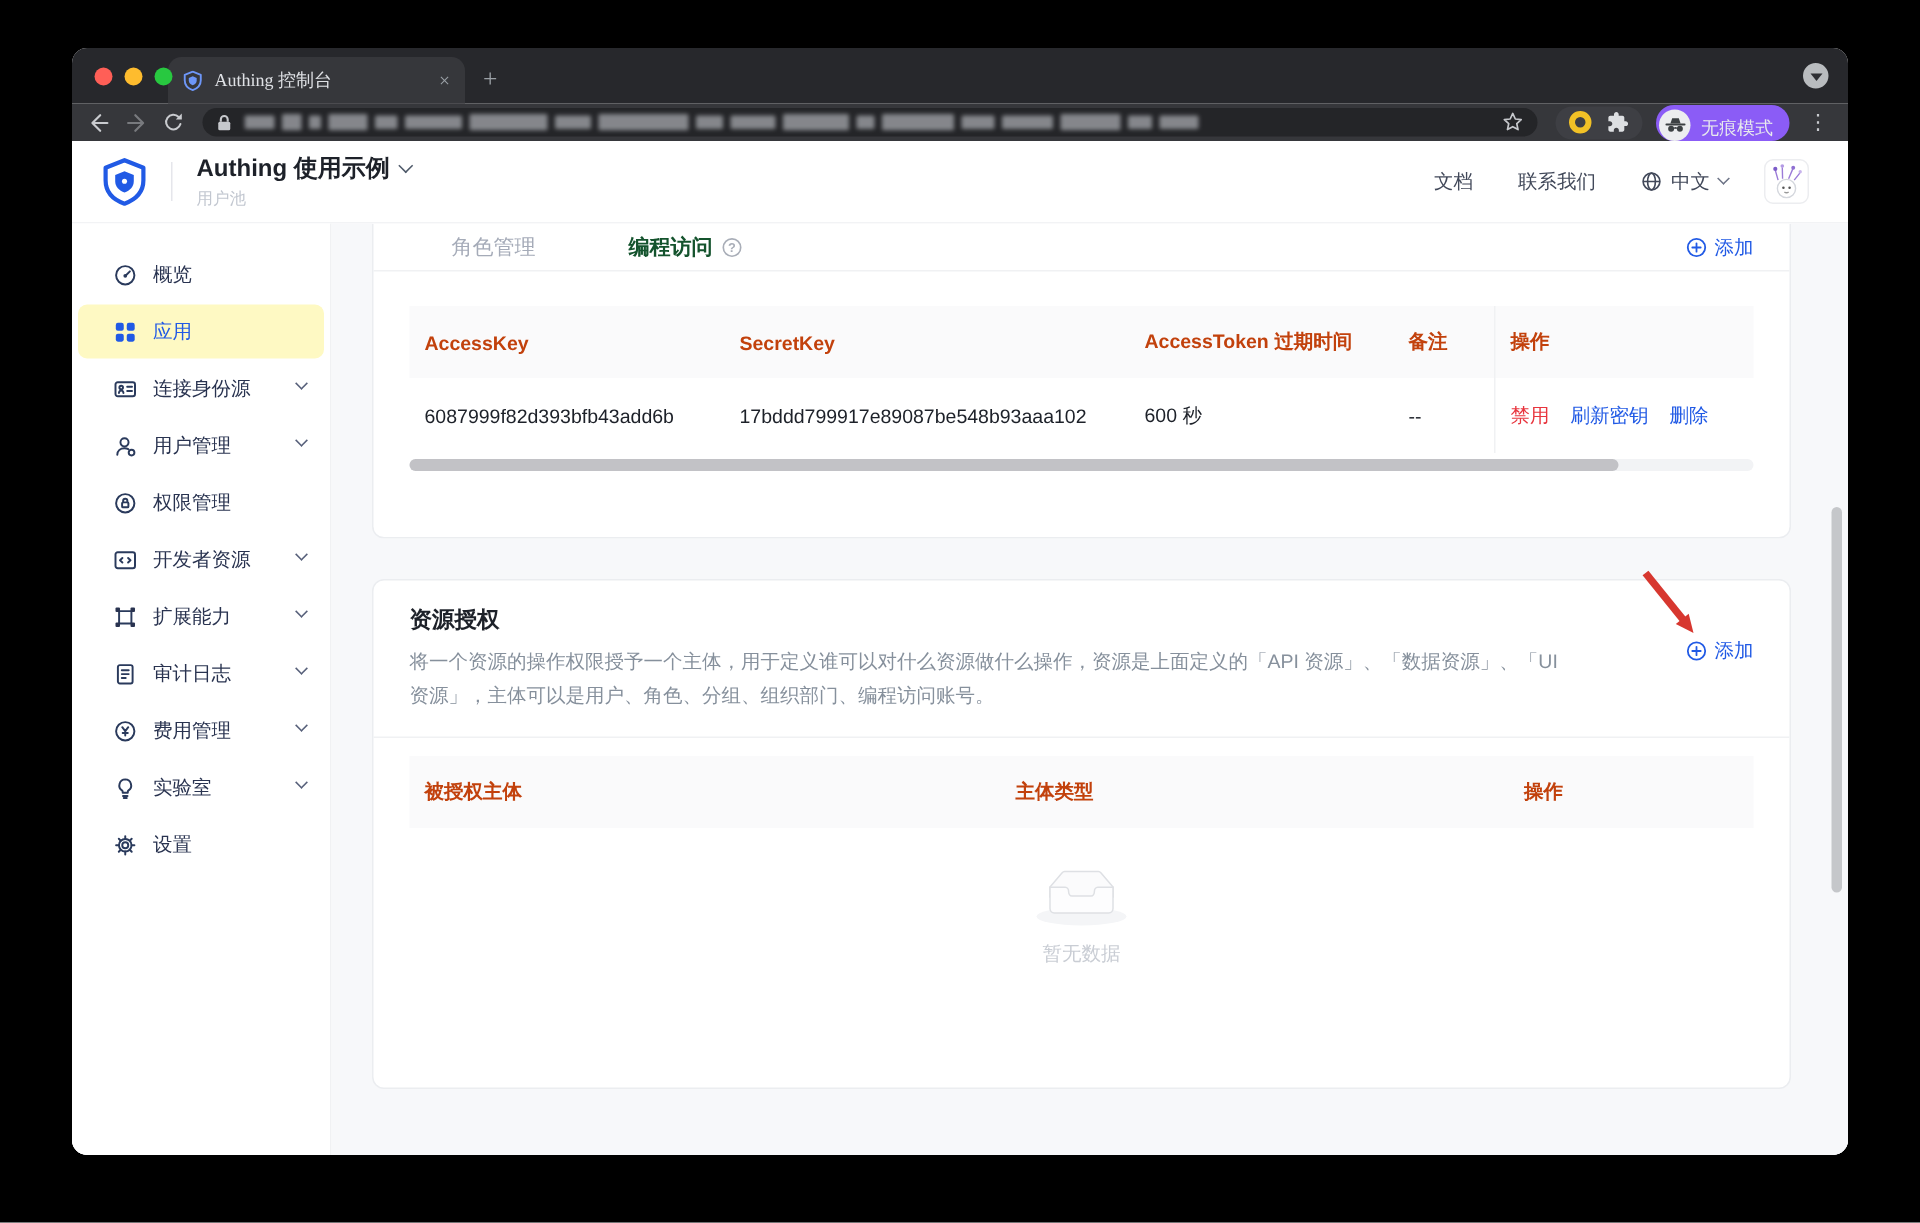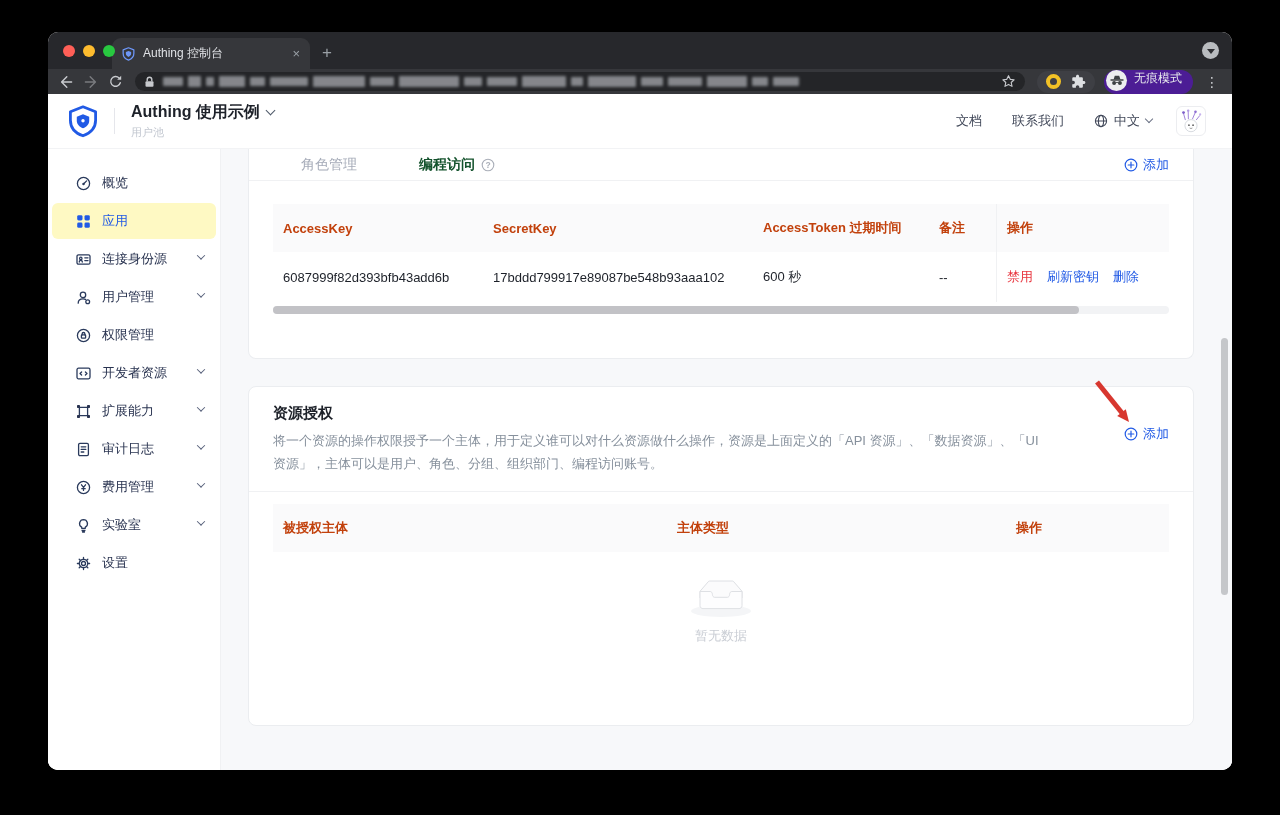--- a/index.html
+++ b/index.html
@@ -16,7 +16,7 @@
     box-shadow:0 22px 60px rgba(0,0,0,.65);
   }
   
-  .tabstrip { height:37px; background:#27282C; position:relative; display:flex; align-items:flex-end; }
+  .tabstrip { height:37px; background:#27282C; position:relative; display:flex; align-items:flex-end;font-family:Liberation Serif, serif; }
   .traffic { position:absolute; left:15px; top:13px; display:flex; gap:8px; }
   .dot { width:12px; height:12px; border-radius:50%; }
   .dot.r{background:#FF5F57}.dot.y{background:#FEBC2E}.dot.g{background:#28C840}

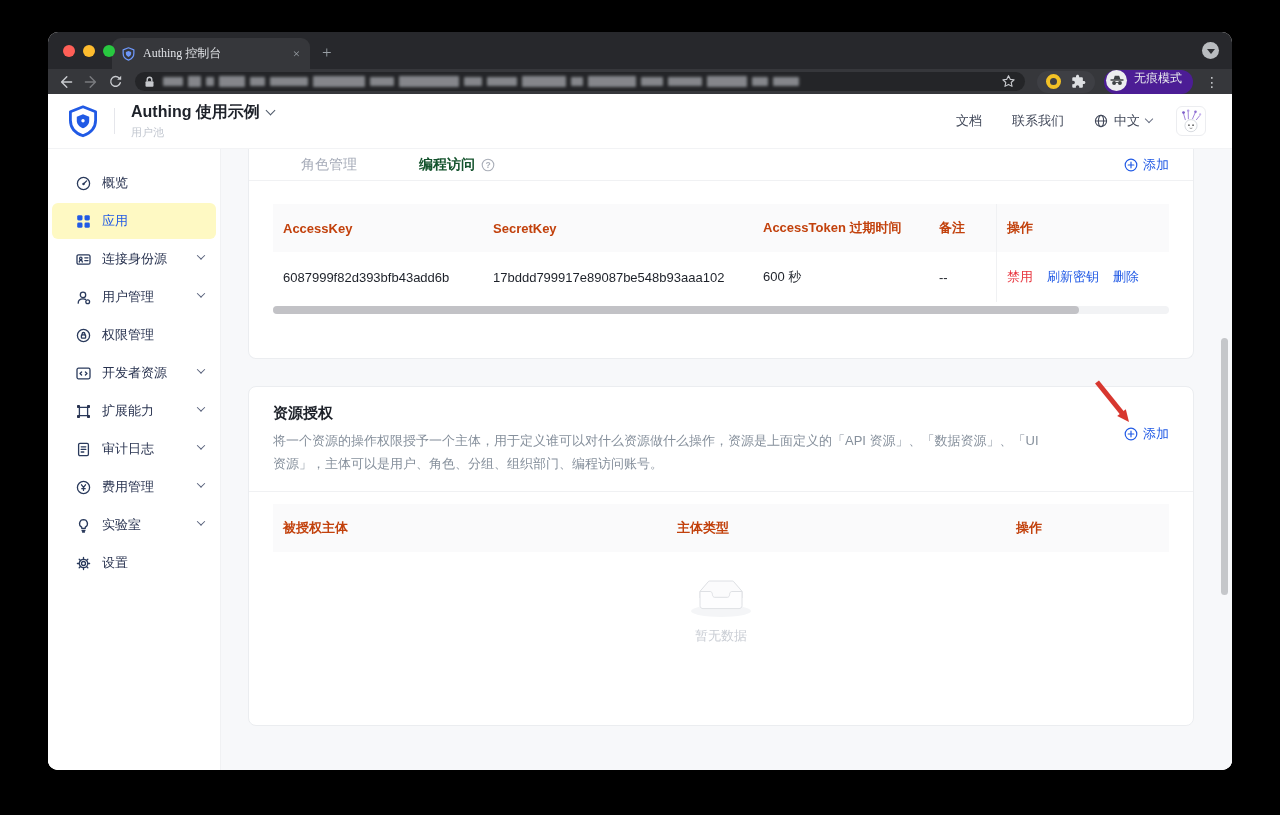--- a/index.html
+++ b/index.html
@@ -39,7 +39,7 @@
   .redacted i.t { height:11px; }
   .ext-pill { display:flex; align-items:center; gap:10px; background:#3E3F44; border-radius:11px; height:22px; padding:0 9px; }
   .donut { width:15px; height:15px; border-radius:50%; border:4.5px solid #F2C126; }
-  .incog-pill { display:flex; align-items:flex-start; gap:7px; background:#4c1d95; border-radius:12px; height:24px; padding:0 11px 0 2px; }
+  .incog-pill { display:flex; align-items:flex-end; gap:7px; background:#8b5cf6; border-radius:12px; height:24px; padding:0 11px 0 2px; }
   .incog-badge { width:21px; height:21px; border-radius:50%; background:#ECEDEF; display:grid; place-items:center; }
   .incog-label { color:#E8EAED; font-size:12px; white-space:nowrap; }
   .kebab { color:#C9CBCF; font-size:14px; padding:0 3px; cursor:pointer; }

